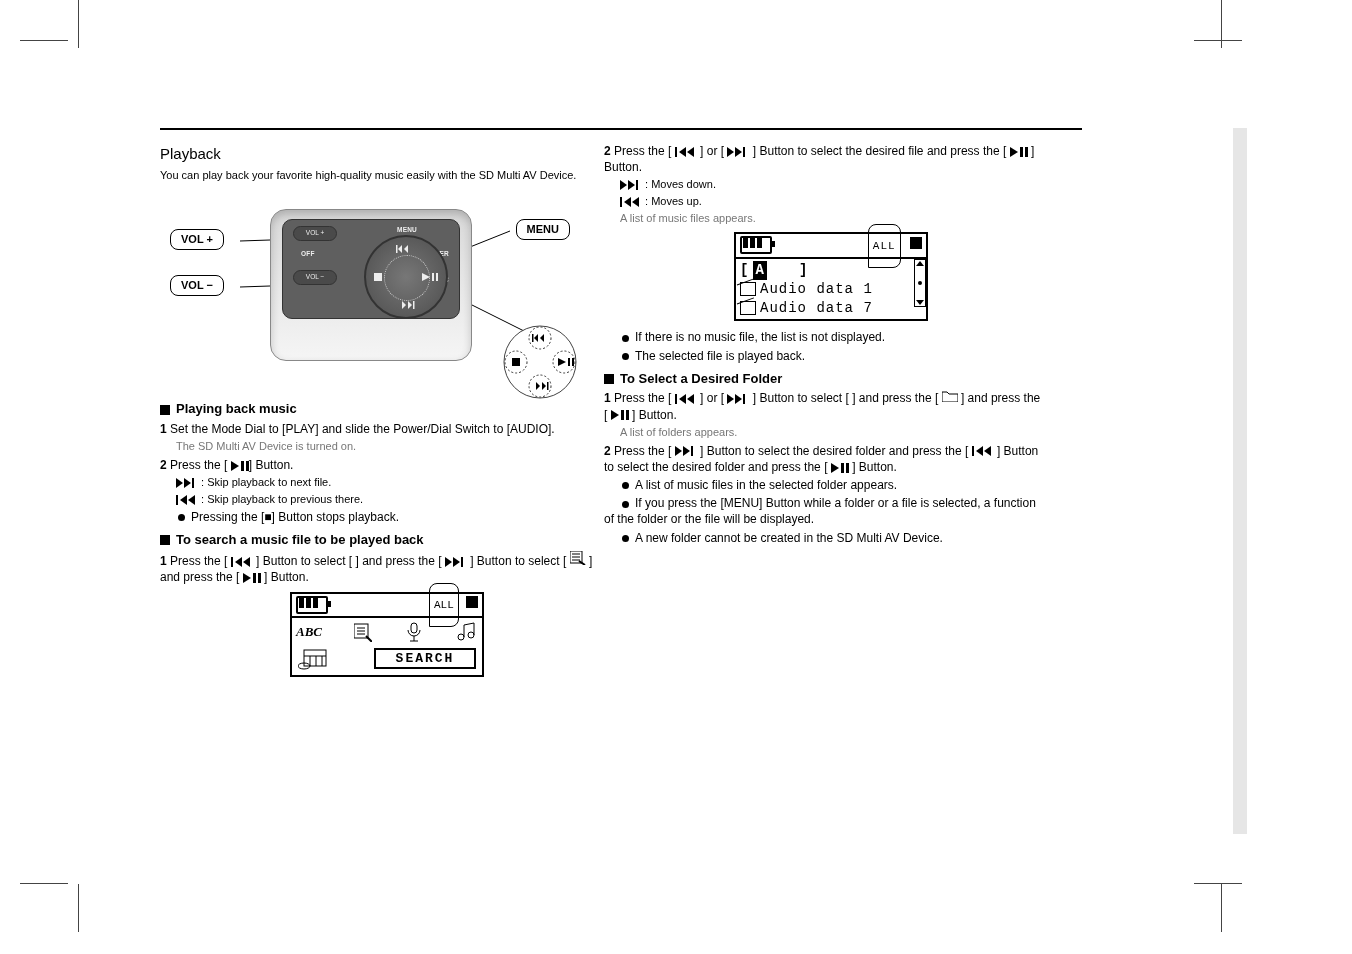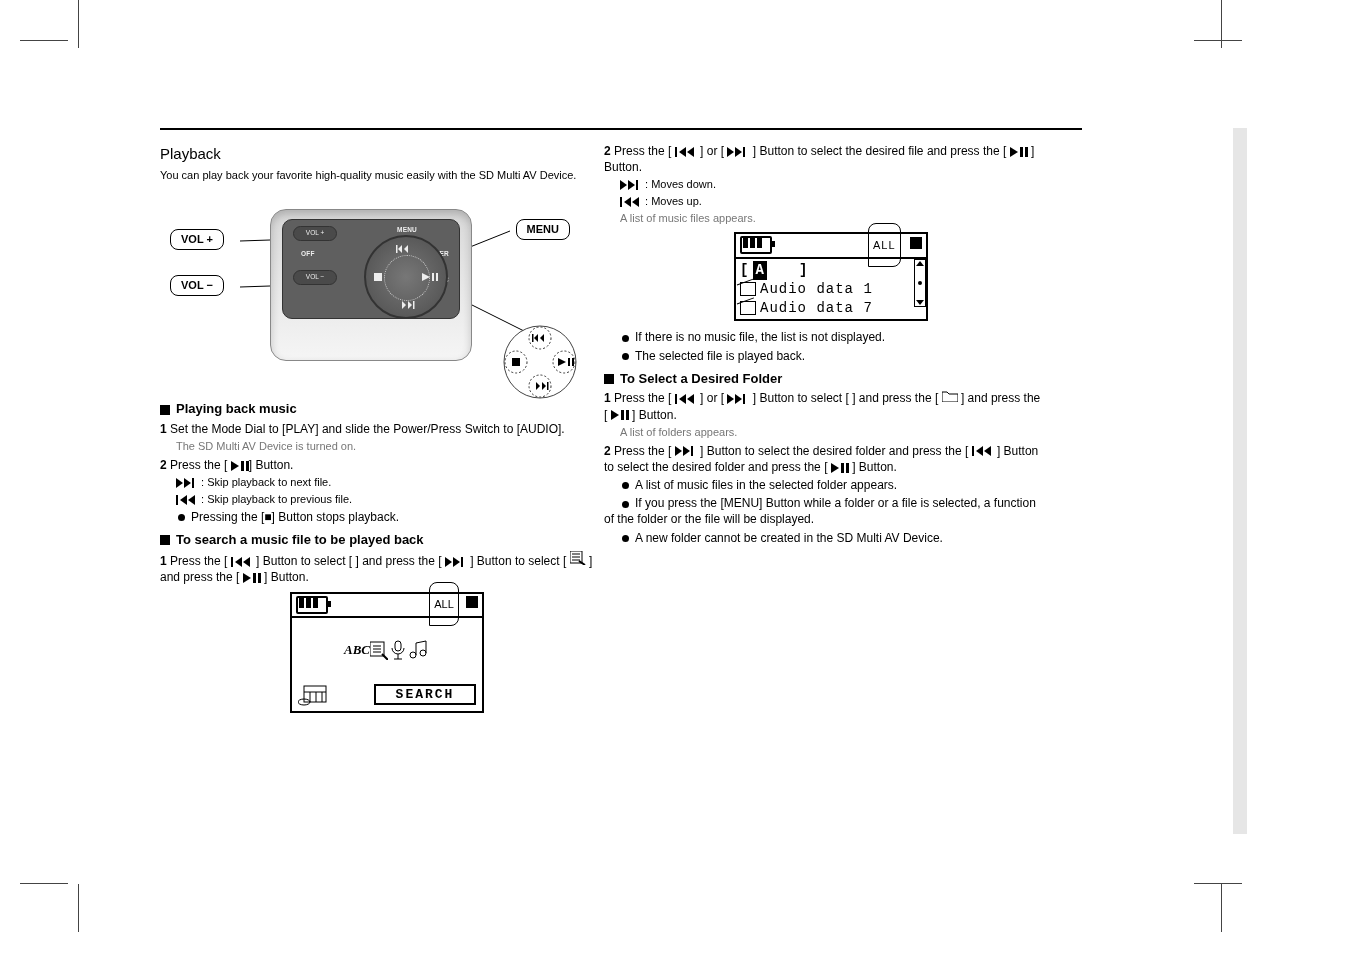--- a/index.html
+++ b/index.html
@@ -43,7 +43,7 @@
   .batt{display:inline-block;width:28px;height:14px;border:2px solid #000;border-radius:2px;position:relative}
   .batt::after{content:"";position:absolute;right:-5px;top:3px;width:3px;height:6px;background:#000}
   .batt .bar{display:inline-block;width:5px;height:10px;background:#000;margin:0 1px;vertical-align:top}
-  .allpill{border:1.5px solid #000;border-radius:8px 8px 8px 0;padding:15px 4px;font-size:11px;font-family:Liberation Sans, sans-serif}
+  .allpill{border:1.5px solid #000;border-radius:8px 8px 8px 0;padding:15px 4px;font-size:11px;font-family:Liberation Mono, monospace}
   .stopglyph{display:inline-block;width:12px;height:12px;background:#000}
   .scroll{display:inline-flex;flex-direction:column;justify-content:space-between;align-items:center;border:1.5px solid #000;width:10px;height:46px;margin-left:2px}
   .scroll .tri{width:0;height:0;border-left:4px solid transparent;border-right:4px solid transparent}

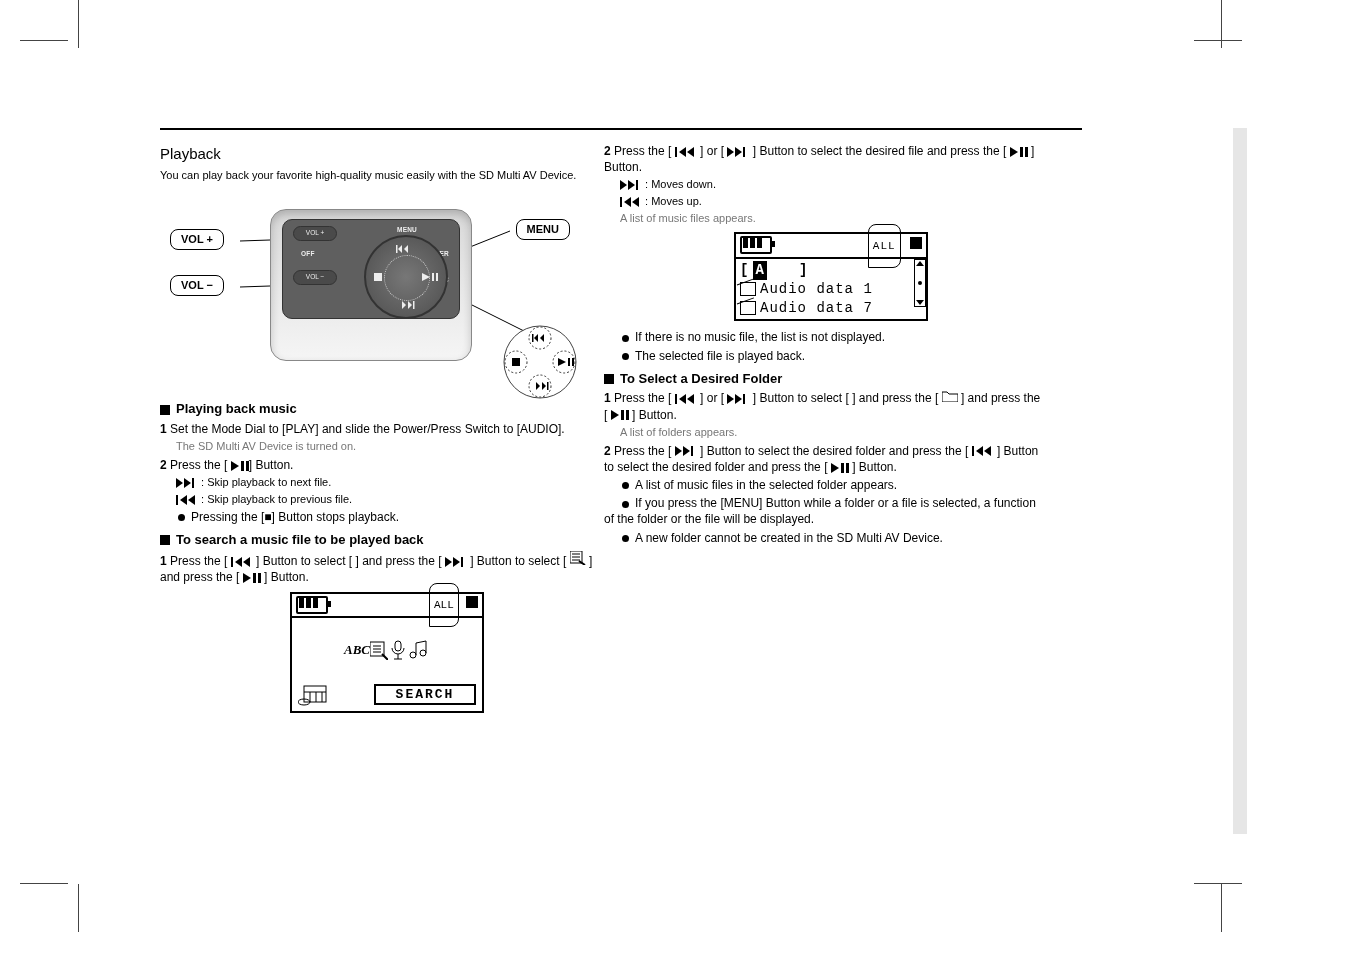--- a/index.html
+++ b/index.html
@@ -141,7 +141,7 @@
   </div>
 
   <h3><span class="sq"></span><span>Playing back music</span></h3>
-  <p class="step"><b>1</b>&nbsp;<span>Set the Mode Dial to [PLAY] and slide the Power/Press Switch to [AUDIO].</span></p>
+  <p class="step"><b>1</b>&nbsp;<span>Set the Mode Dial to [PLAY] and slide the Power/Dial Switch to [AUDIO].</span></p>
   <p class="ind small faint">The SD Multi AV Device is turned on.</p>
   <p class="step"><b>2</b>&nbsp;<span>Press the [</span>
     <span class="iconset">

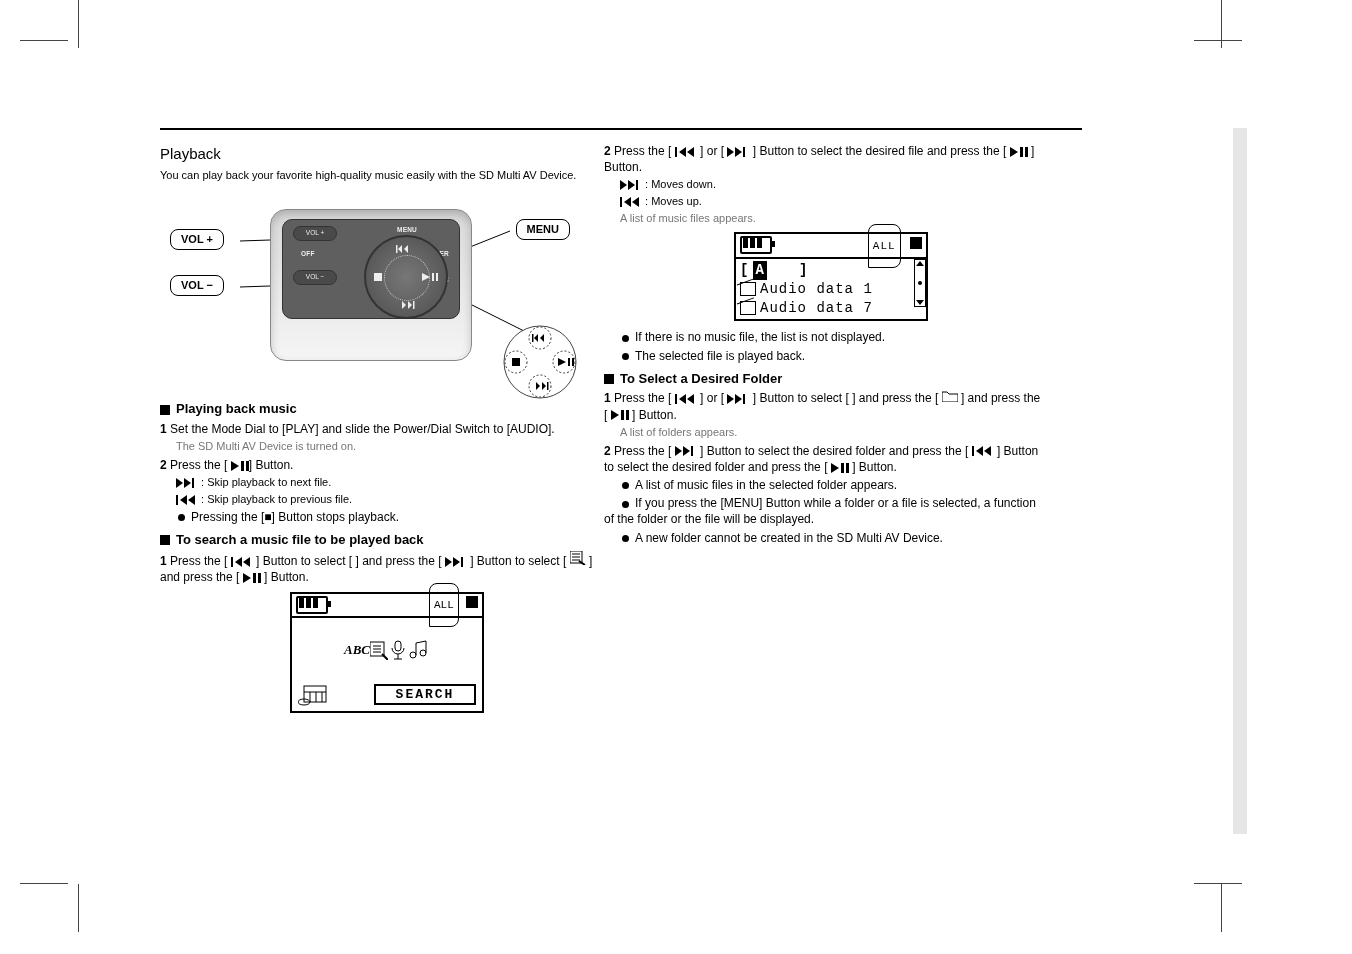--- a/index.html
+++ b/index.html
@@ -168,7 +168,7 @@
             <polygon points="11,0 4,5 11,10" fill="#000"></polygon>
             <polygon points="19,0 12,5 19,10" fill="#000"></polygon>
           </svg>
-    </span>&nbsp;: <span>Skip playback to previous file.</span>
+    </span>&nbsp;: <span>Skip playback to previous there.</span>
   </p>
   <p><span class="dot"></span><span>Pressing the [■] Button stops playback.</span></p>
 

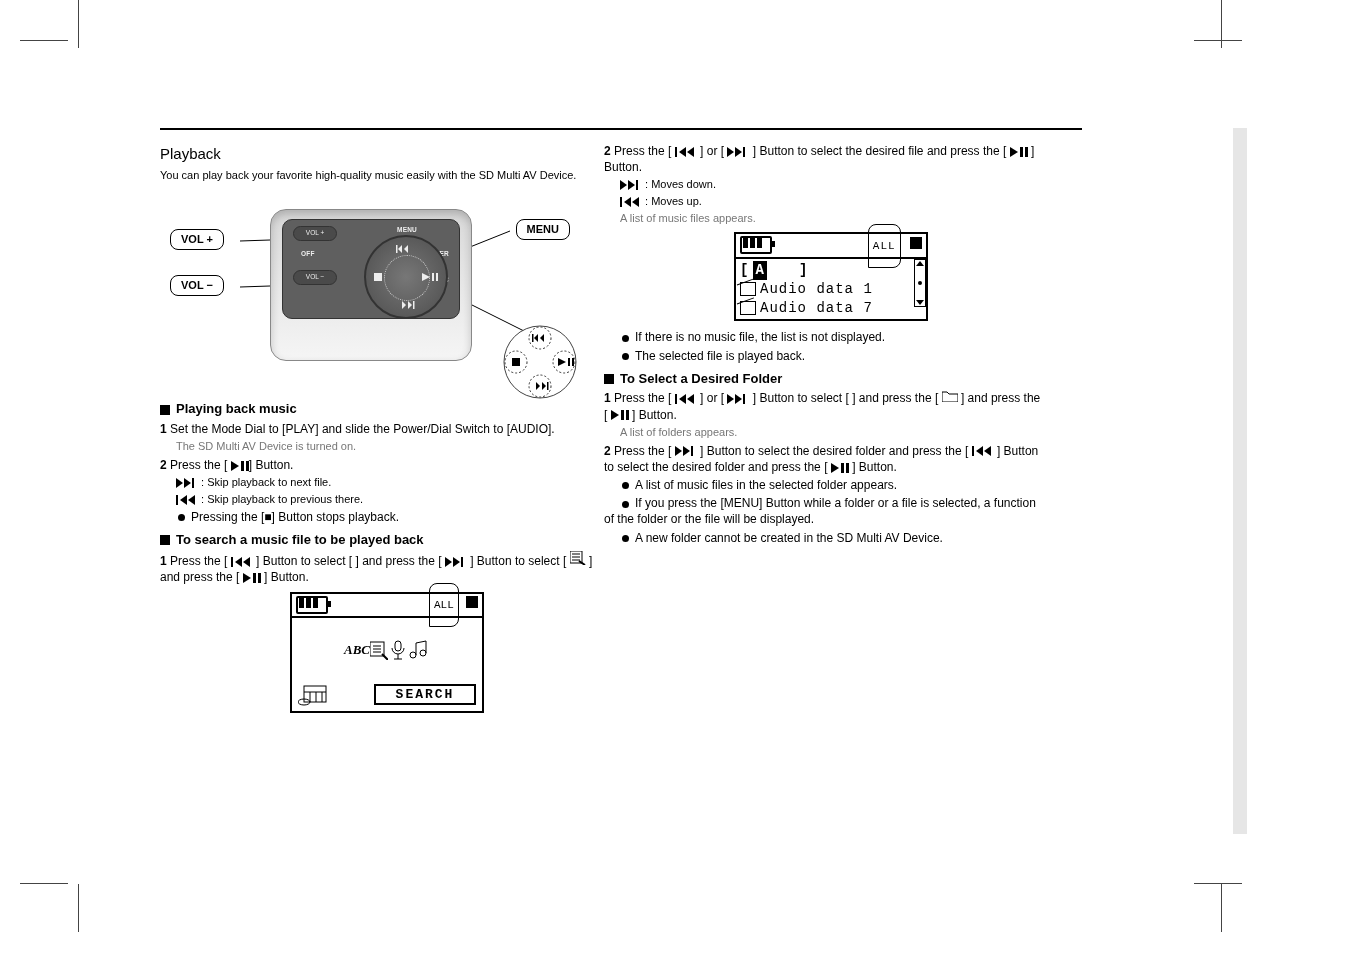--- a/index.html
+++ b/index.html
@@ -38,7 +38,7 @@
   .lcd .row{display:flex;align-items:center;gap:4px}
   .lcd2{position:relative;width:190px;border:2px solid #000;background:#fff;font-family:'Courier New',monospace;font-size:12px}
   .lcd2 .hdr{display:flex;justify-content:space-between;align-items:center;border-bottom:2px solid #000;padding:2px 4px}
-  .lcd2 .icons{display:flex;justify-content:center;align-items:center;padding:22px 4px}
+  .lcd2 .icons{display:flex;justify-content:space-between;align-items:center;padding:4px 4px}
   .lcd2 .search{margin:2px 6px 6px 42px;border:2px solid #000;text-align:center;font-weight:bold;letter-spacing:2px;font-size:13px}
   .batt{display:inline-block;width:28px;height:14px;border:2px solid #000;border-radius:2px;position:relative}
   .batt::after{content:"";position:absolute;right:-5px;top:3px;width:3px;height:6px;background:#000}

